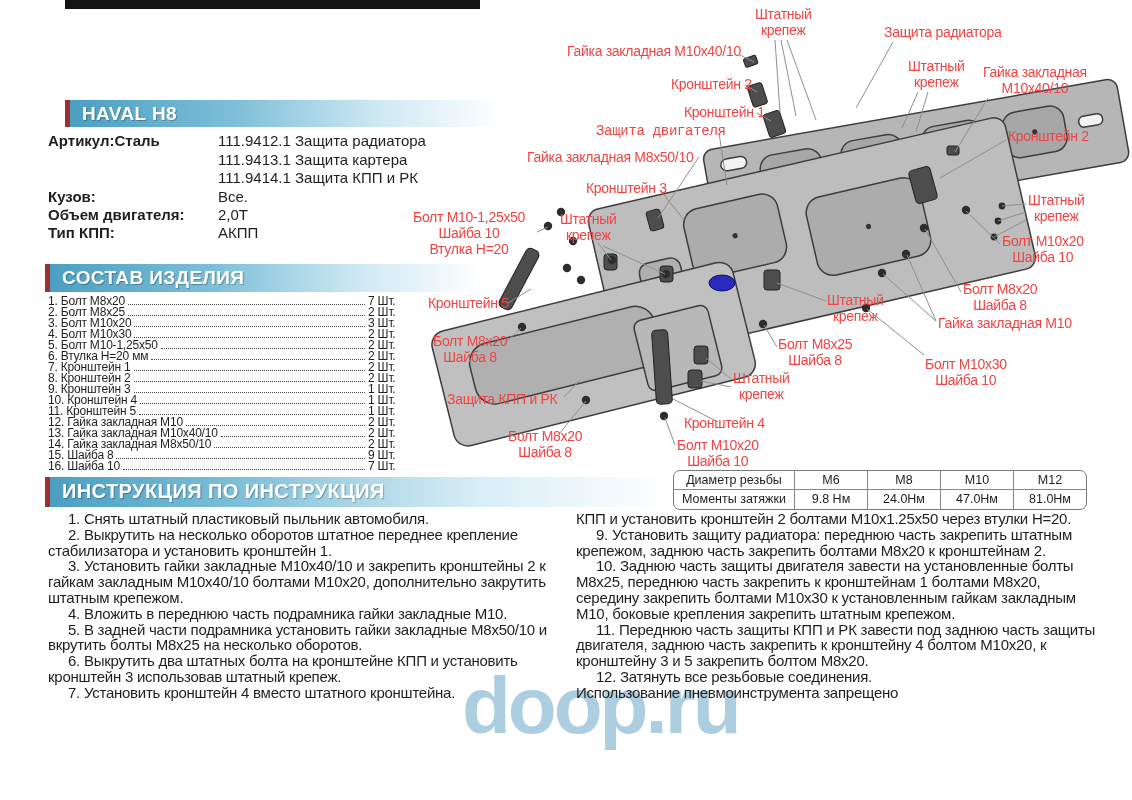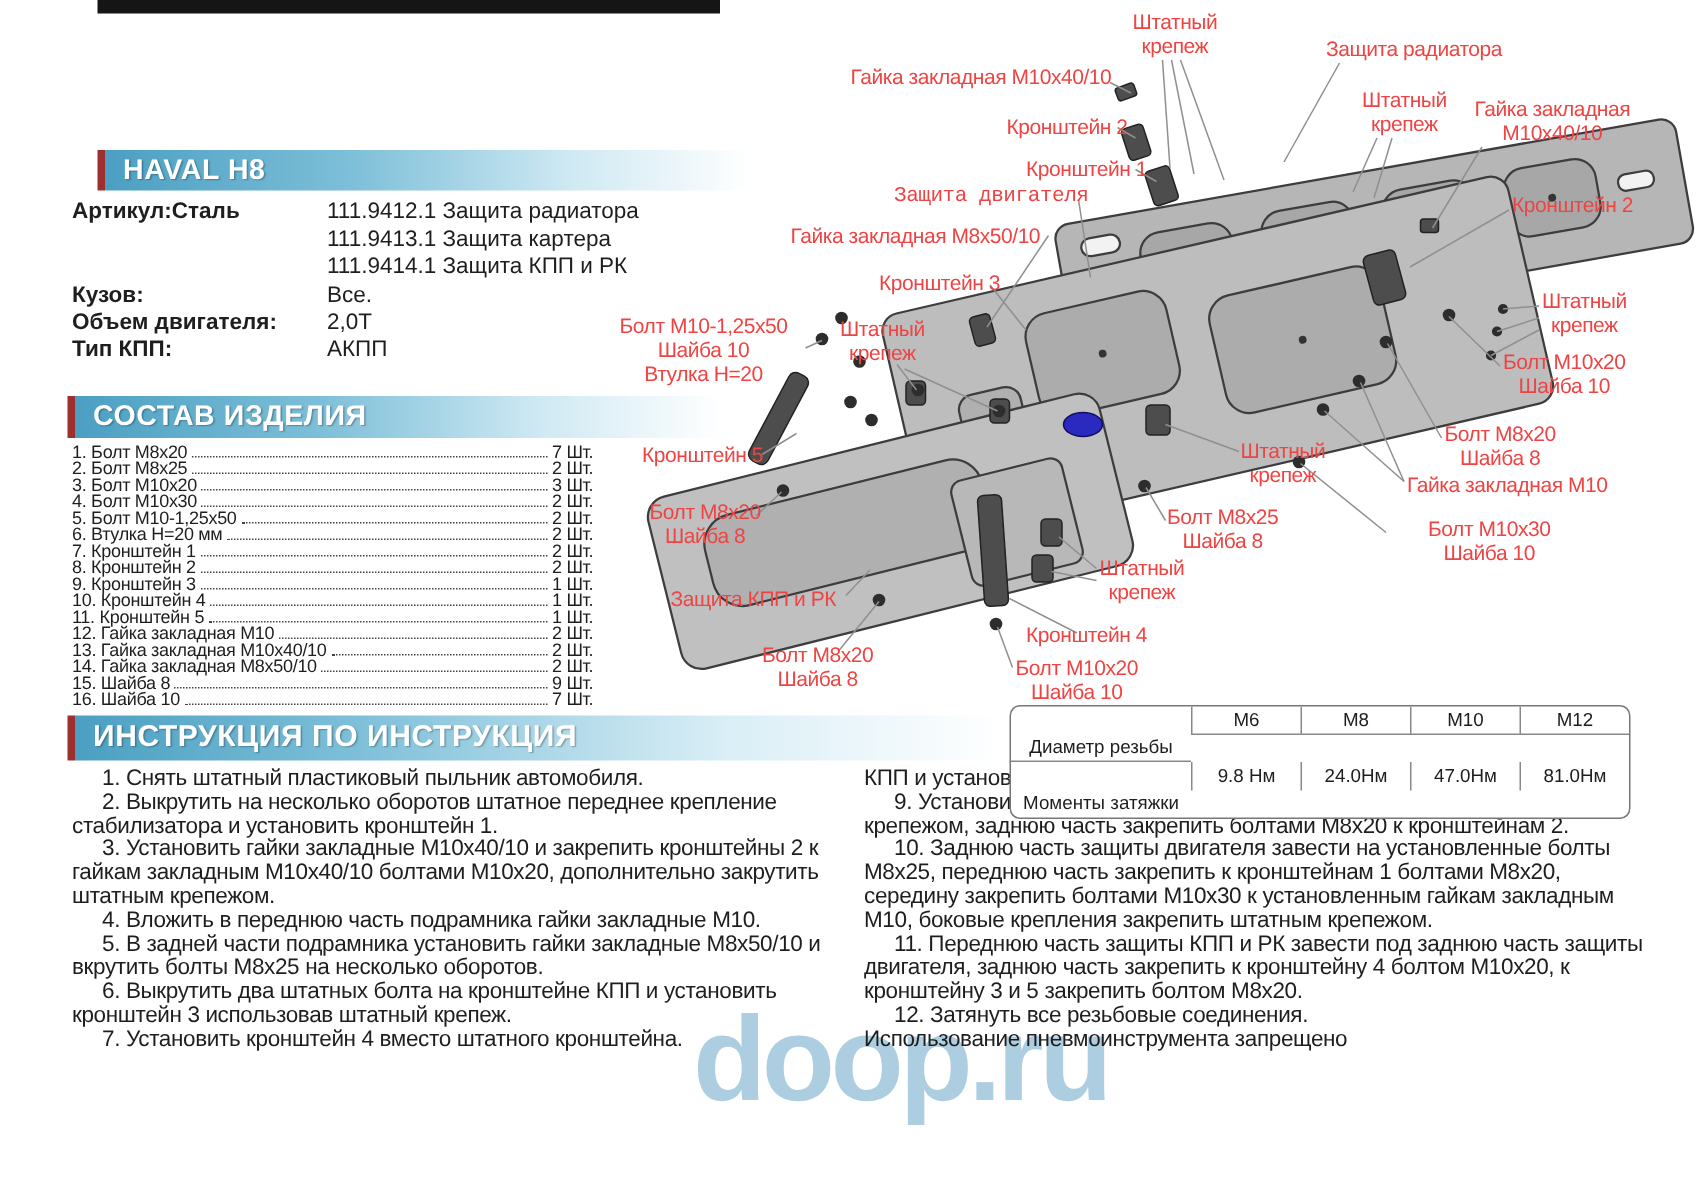--- a/index.html
+++ b/index.html
@@ -214,7 +214,7 @@
 Шайба 8</div>
         <div class="dlabel" style="left: 778px; top: 336px;">Болт М8х25
 Шайба 8</div>
-        <div class="dlabel" style="left: 925px; top: 344px; margin-left: 27px;">Болт М10х30
+        <div class="dlabel" style="left: 925px; top: 356px;">Болт М10х30
 Шайба 10</div>
         <div class="dlabel" style="left: 733px; top: 370px;">Штатный
 крепеж</div>

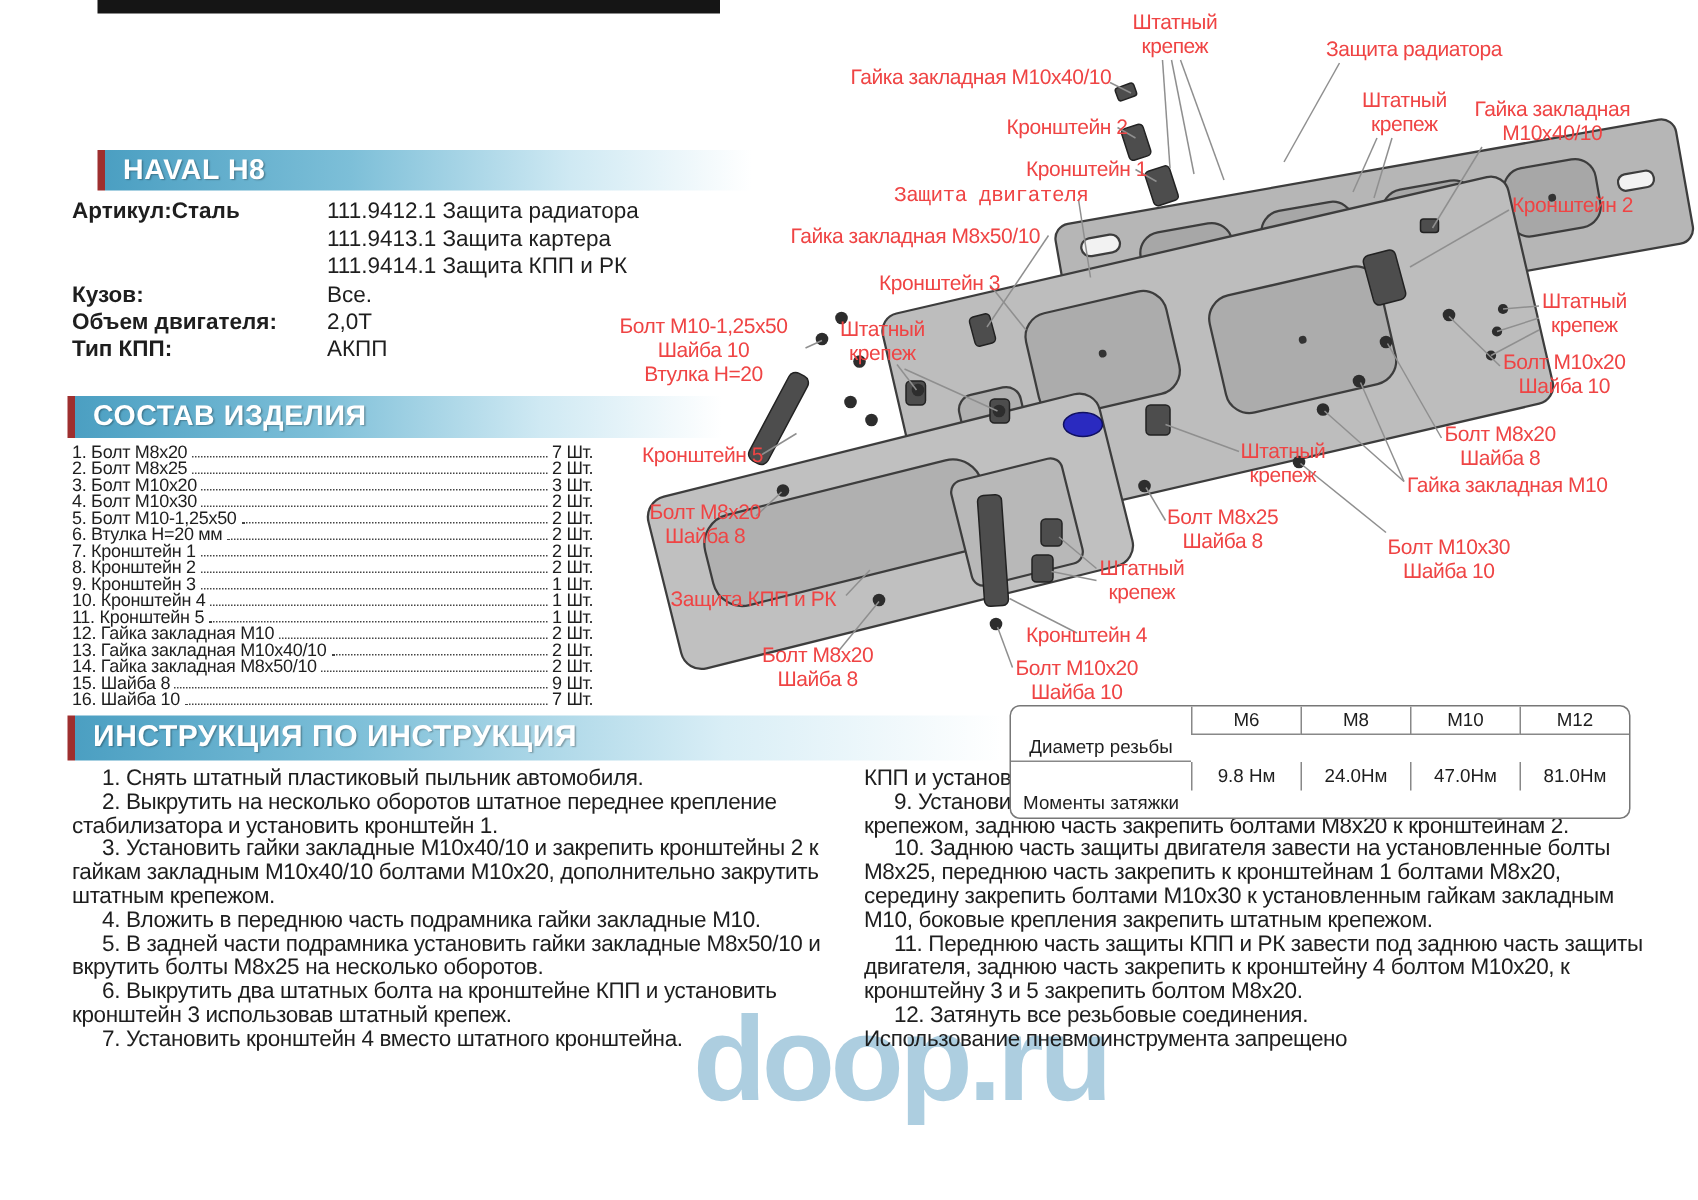--- a/index.html
+++ b/index.html
@@ -45,7 +45,7 @@
     font-size:12.5px;background:#fff;z-index:3;}
   .tt-row{display:grid;grid-template-columns:120px 73px 73px 73px 73px;}
   .tt-cell{height:19px;line-height:19px;text-align:center;border-left:1px solid #888;box-sizing:border-box;}
-  .tt-cell:first-child{border-left:none;margin-top:18px;}
+  .tt-cell:first-child{border-left:none;}
   .tt-row:first-child .tt-cell{border-bottom:1px solid #888;}
 
   

